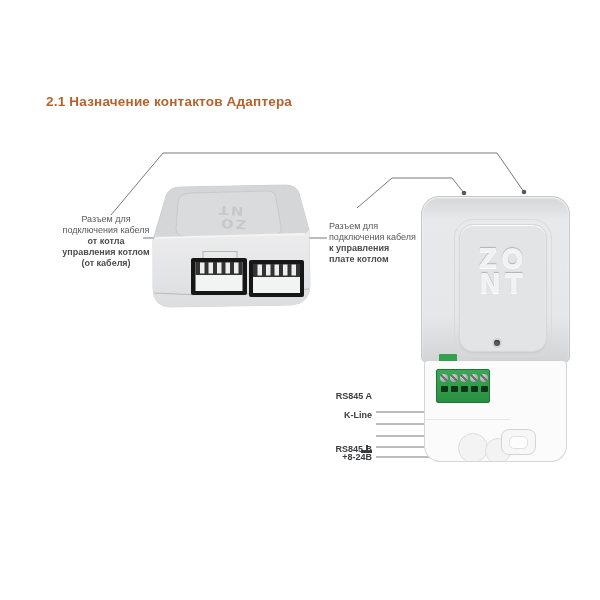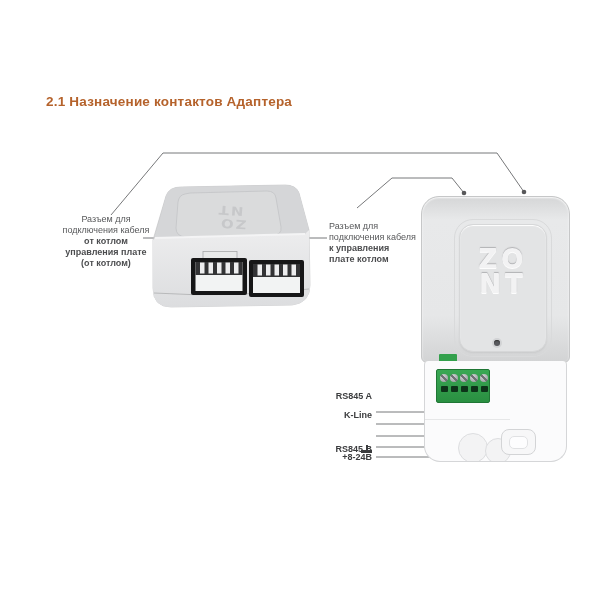--- a/index.html
+++ b/index.html
@@ -173,7 +173,7 @@
   <div class="callout callout-left">
     <div>Разъем для</div>
     <div>подключения кабеля</div>
-    <div class="b">от котлом</div>
+    <div class="b">от котла</div>
     <div class="b">управления плате</div>
     <div class="b">(от котлом)</div>
   </div>

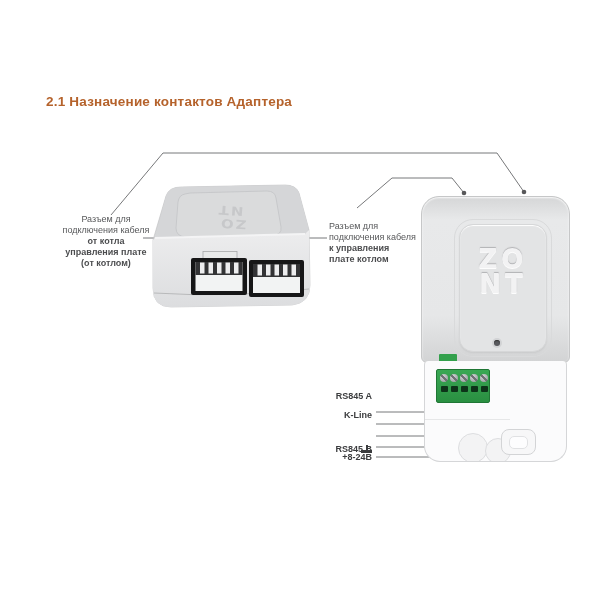--- a/index.html
+++ b/index.html
@@ -174,7 +174,7 @@
     <div>Разъем для</div>
     <div>подключения кабеля</div>
     <div class="b">от котла</div>
-    <div class="b">управления плате</div>
+    <div class="b">управления котлом</div>
     <div class="b">(от котлом)</div>
   </div>
 

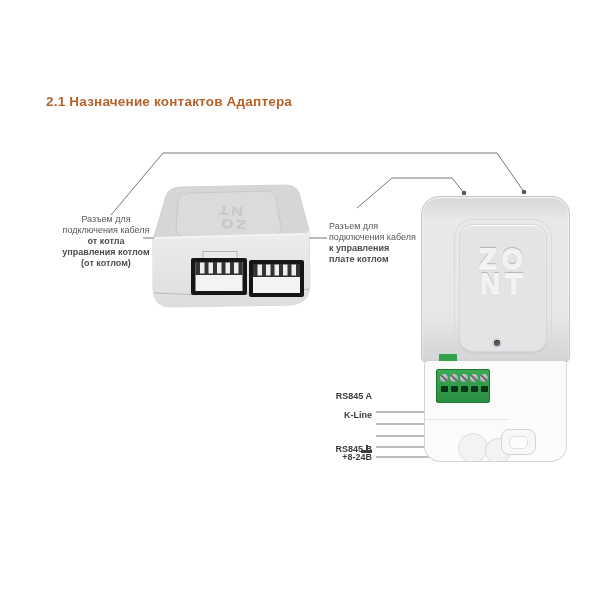--- a/index.html
+++ b/index.html
@@ -175,7 +175,7 @@
     <div>подключения кабеля</div>
     <div class="b">от котла</div>
     <div class="b">управления котлом</div>
-    <div class="b">(от котлом)</div>
+    <div class="b">(от кабеля)</div>
   </div>
 
   <div class="callout callout-right">

